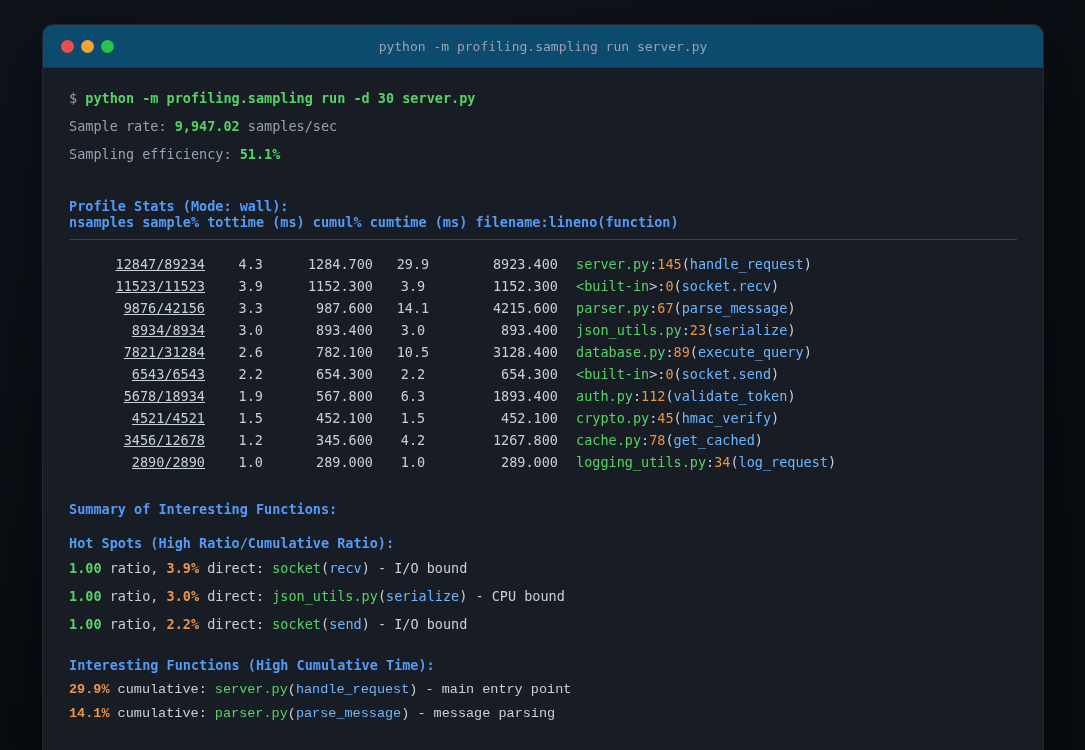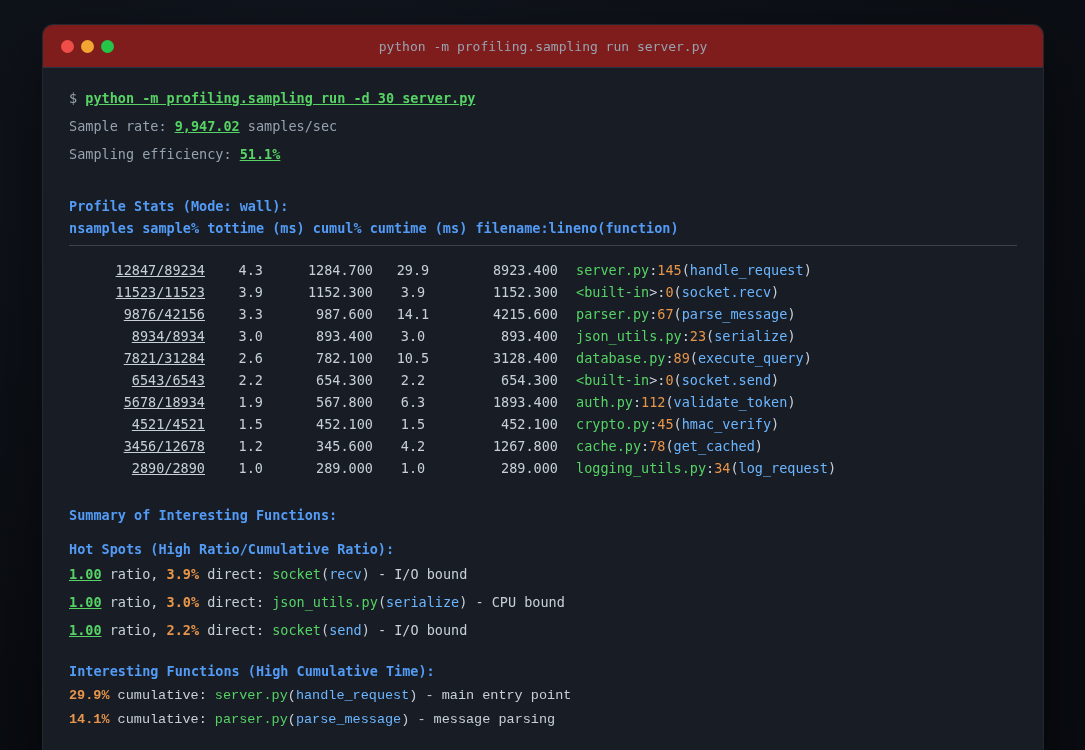--- a/index.html
+++ b/index.html
@@ -17,7 +17,7 @@
   }
   .titlebar {
     position: relative; height: 43px;
-    background: #7f1d1d;
+    background: #0c4a6e;
     border-bottom: 1px solid #2c3340;
     border-radius: 10px 10px 0 0;
     display: flex; align-items: center; padding-left: 18px;

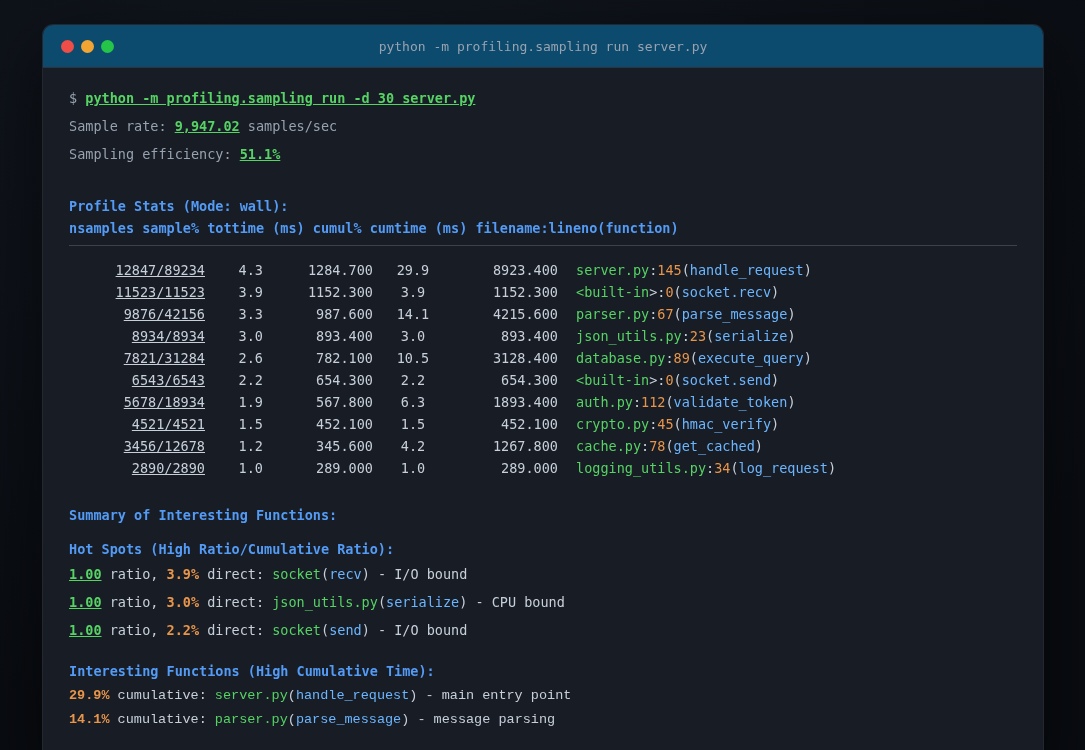--- a/index.html
+++ b/index.html
@@ -40,7 +40,7 @@
   .dim    { color: #98a2af; }
   .lite   { color: #c7cfd9; }
   .grn    { color: #56d364; }
-  .grn.b  { font-weight: 700; text-decoration: underline; }
+  .grn.b  { font-weight: 700; }
   .org    { color: #e8954a; }
   .org.b  { font-weight: 700; }
   .blu    { color: #6cb6ff; }

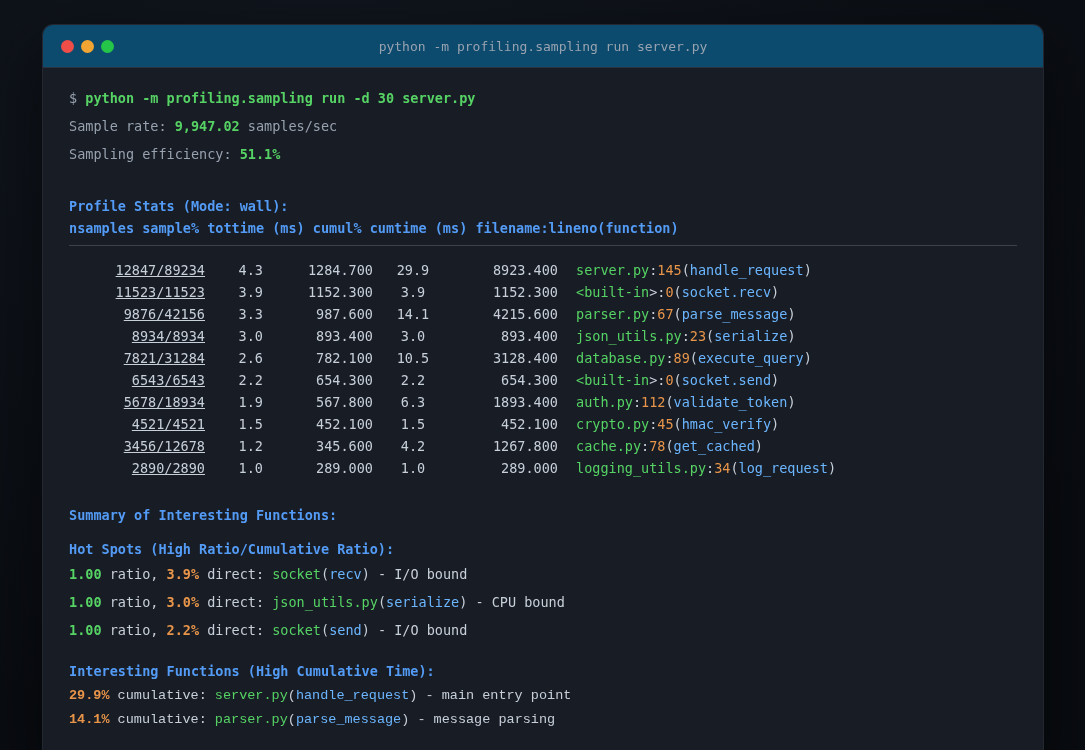--- a/index.html
+++ b/index.html
@@ -50,7 +50,7 @@
   .l-rate     { margin-top: 12px; }
   .l-eff      { margin-top: 12px; }
   .l-ptitle   { margin-top: 36px; }
-  .l-theader  { margin-top: 6px; }
+  .l-theader  { margin-top: 0; }
   .divider    { margin-top: 9px; border-top: 1px solid #3b424d; height: 0; }
   .rows       { margin-top: 13px; }
   .row        { display: flex; line-height: 22px; white-space: pre; }

